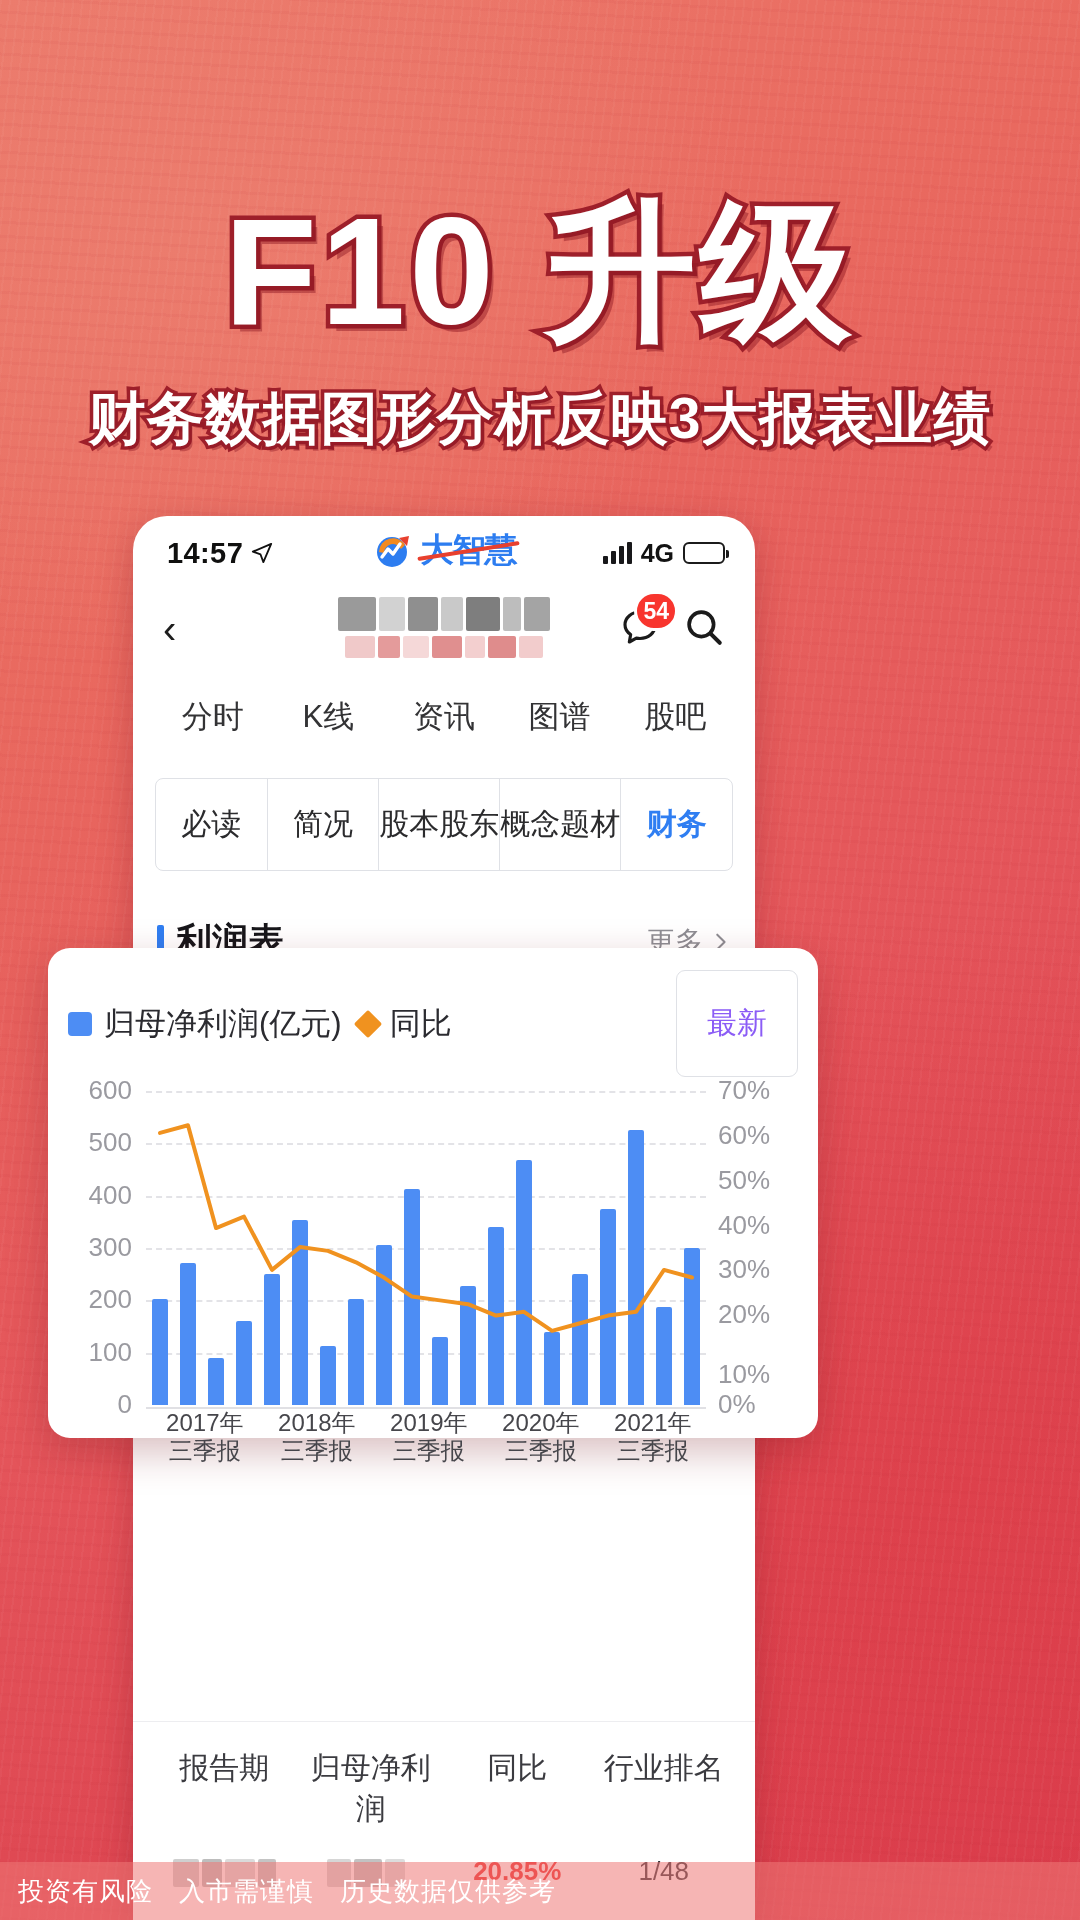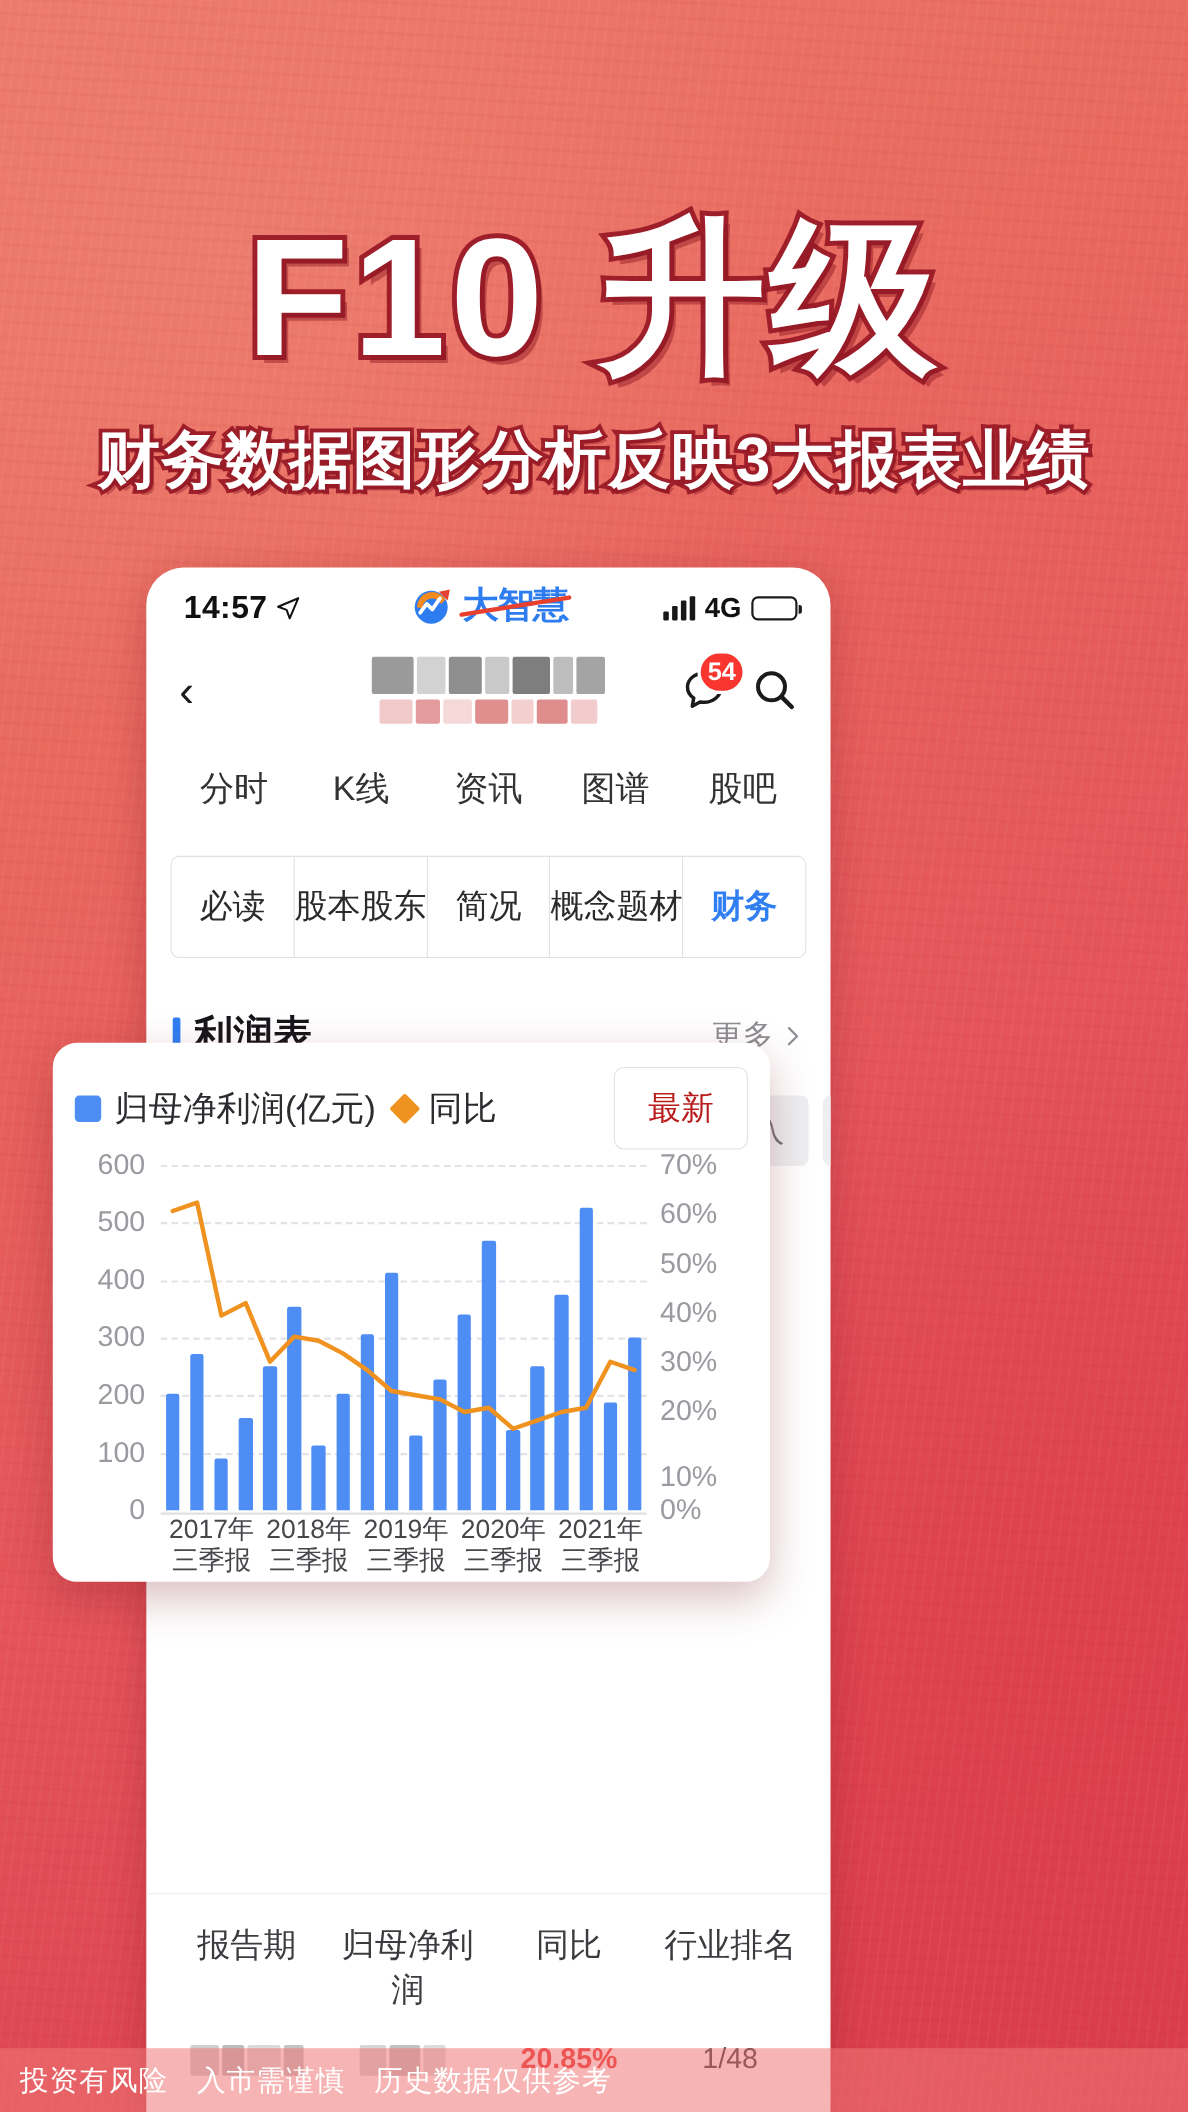--- a/index.html
+++ b/index.html
@@ -276,8 +276,8 @@
 
   <div class="seg">
     <div class="seg-item">必读</div>
+    <div class="seg-item">简况</div>
     <div class="seg-item">股本股东</div>
-    <div class="seg-item">简况</div>
     <div class="seg-item">概念题材</div>
     <div class="seg-item active">财务</div>
   </div>

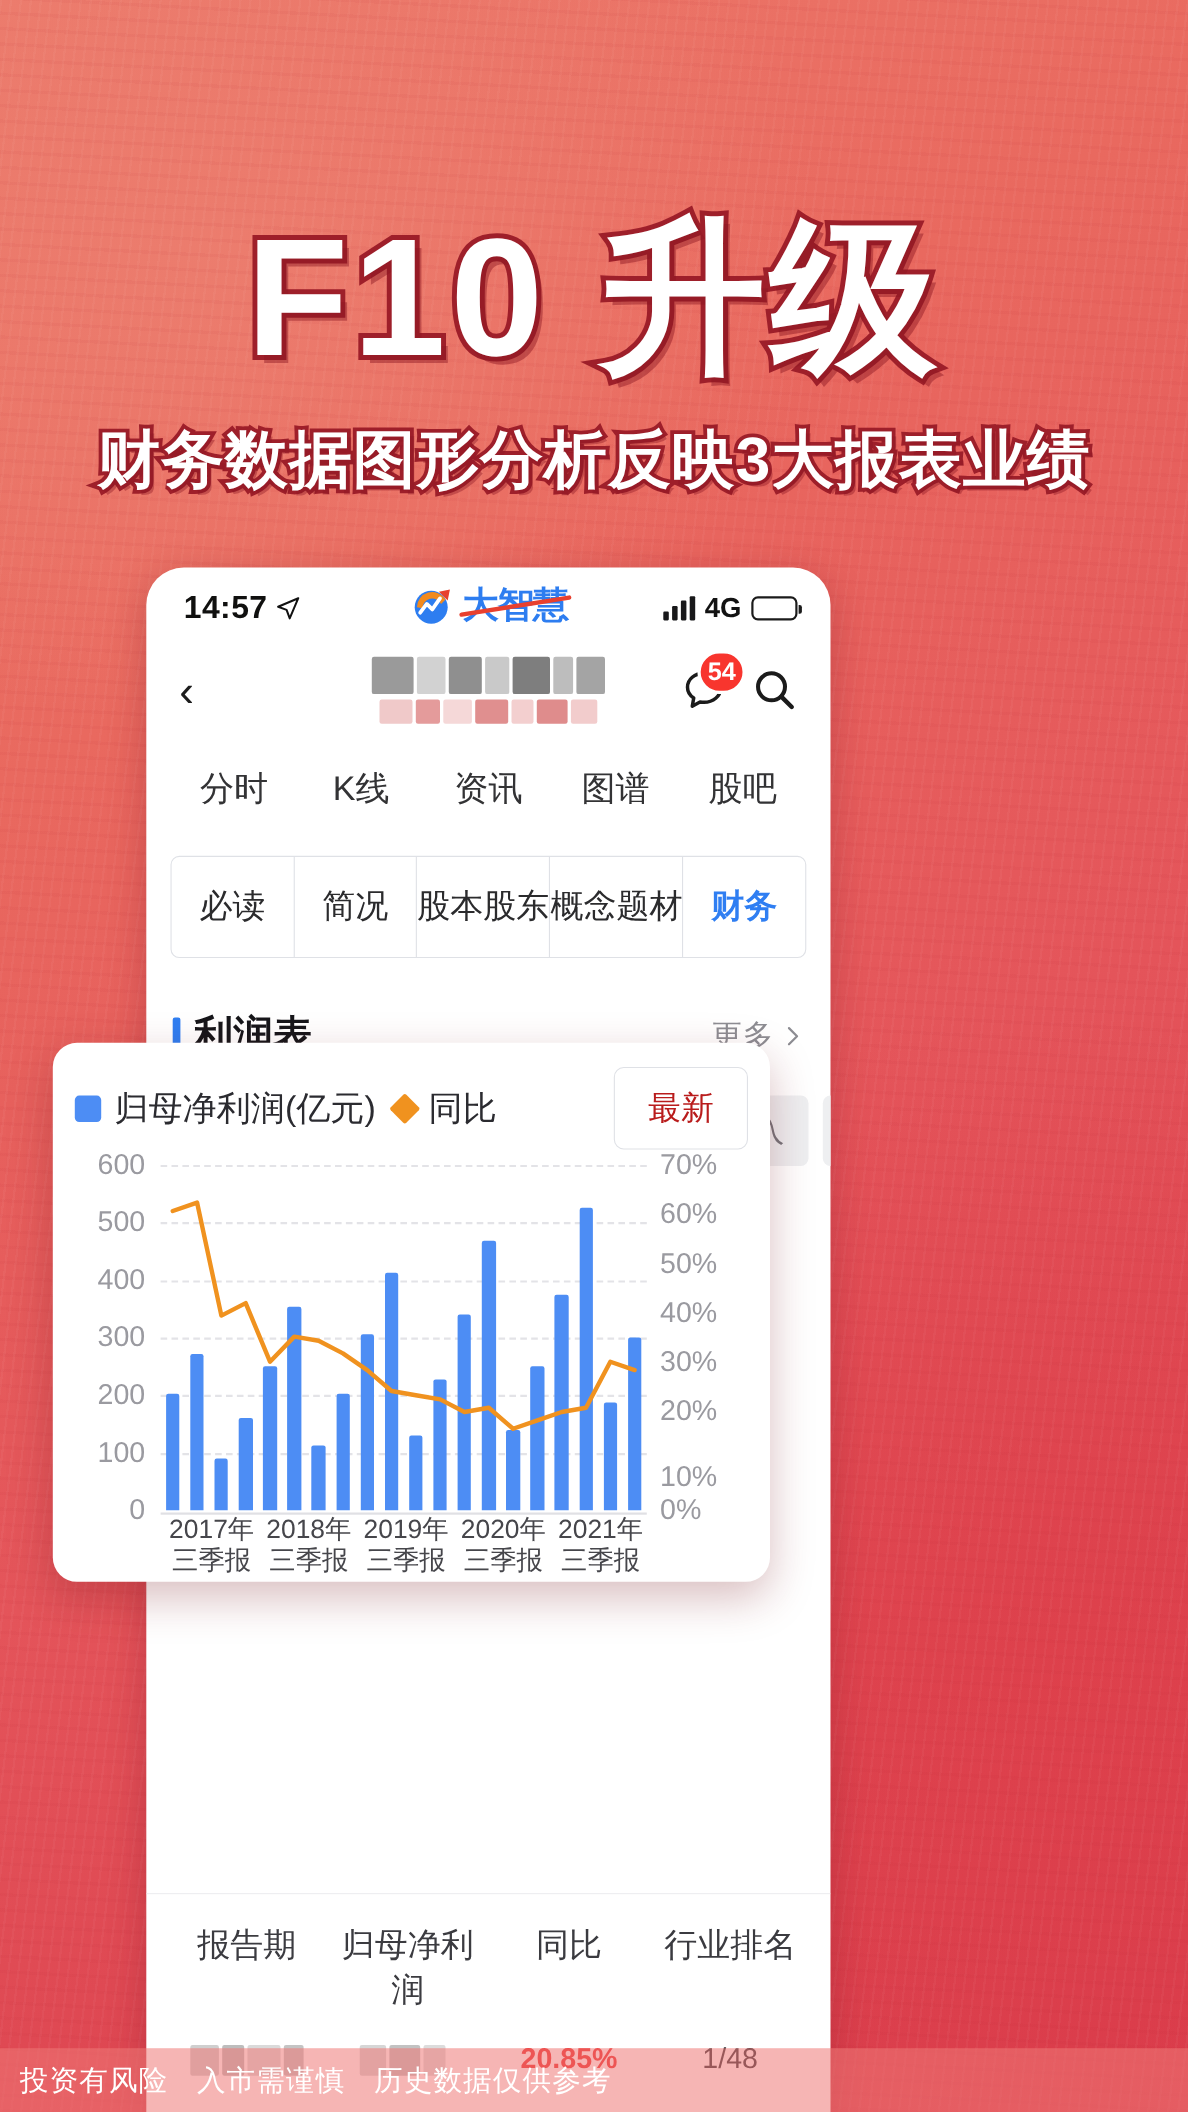--- a/index.html
+++ b/index.html
@@ -147,7 +147,7 @@
   
   .chartcard{
     position:absolute; left:48px; top:948px;
-    width:652px; height:490px;
+    width:770px; height:490px;
     background:#ffffff; border-radius:22px;
     box-shadow:0 14px 40px rgba(120,20,30,0.28);
     padding:22px 20px 12px 20px;

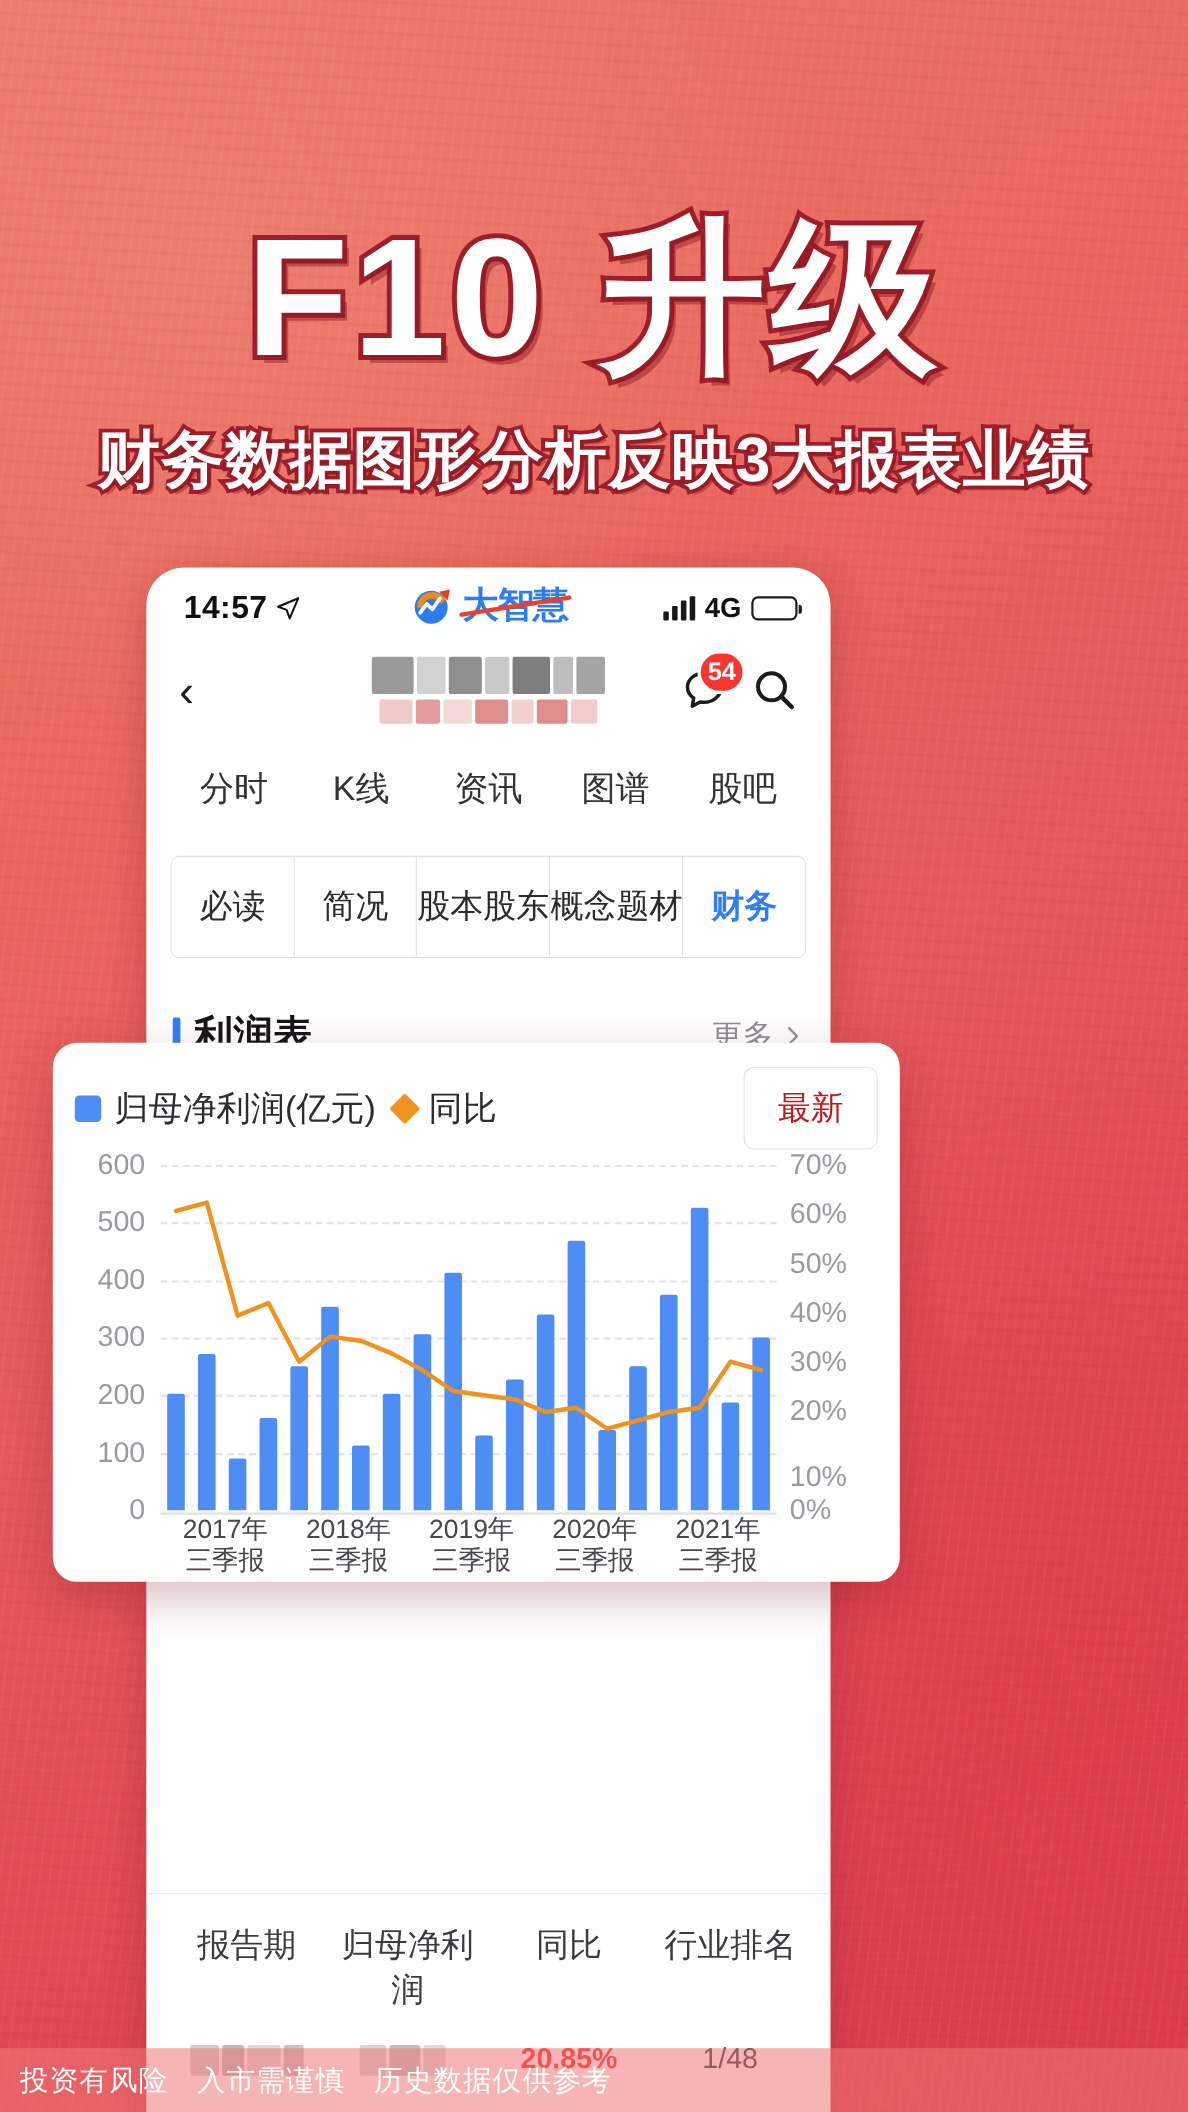--- a/index.html
+++ b/index.html
@@ -158,7 +158,7 @@
   .lg .dia{ width:20px; height:20px; background:#f0921f; transform:rotate(45deg); border-radius:2px; }
   .latest-btn{
     margin-left:auto; border:1.5px solid #dfe1e6; border-radius:9px;
-    padding:16px 30px; font-size:30px; color:#b91c1c; background:#fff;
+    padding:32px 30px; font-size:30px; color:#8b5cf6; background:#fff;
   }
   .plot{ position:relative; margin-top:14px; height:370px; }
   .ylab{ position:absolute; font-size:26px; color:#9a9aa0; }

